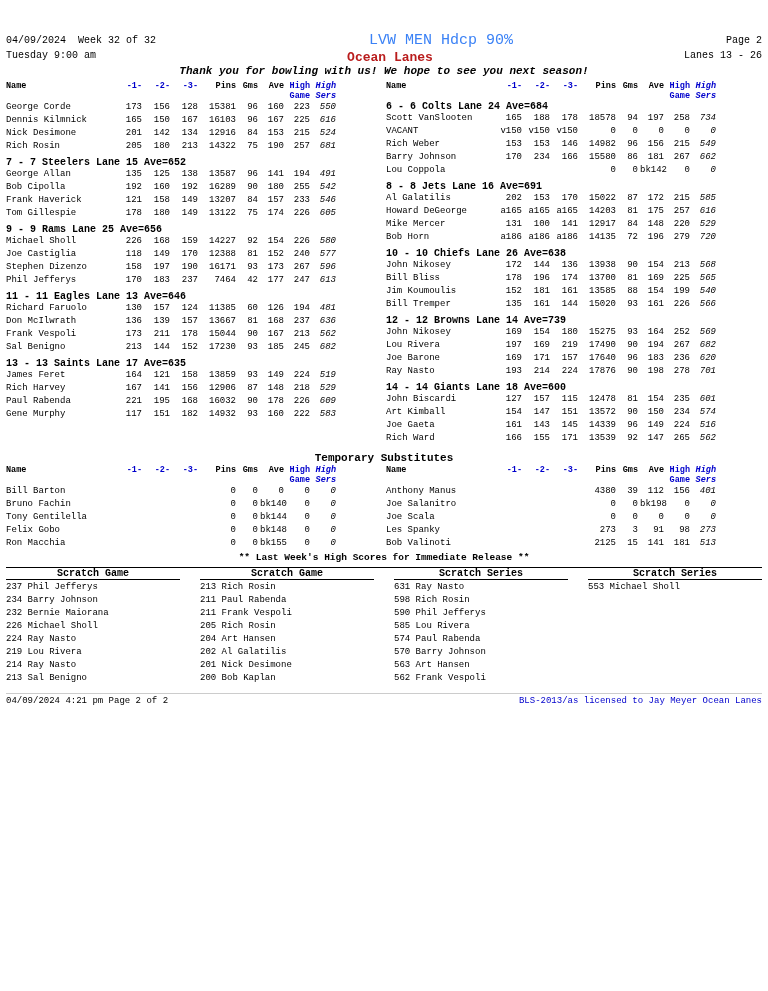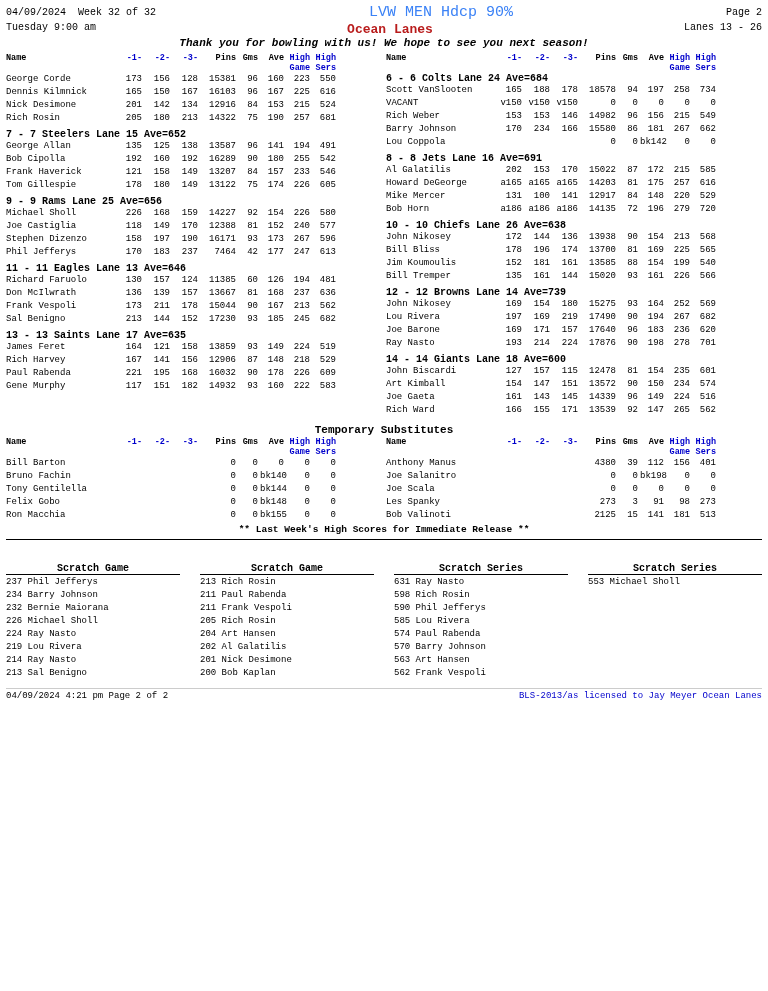--- a/index.html
+++ b/index.html
@@ -17,6 +17,7 @@
       justify-content: center;
       align-items: center;
       margin-bottom: 1px;
+      margin-top: 28px;
     }
     .header-title {
       color: #3b82f6;

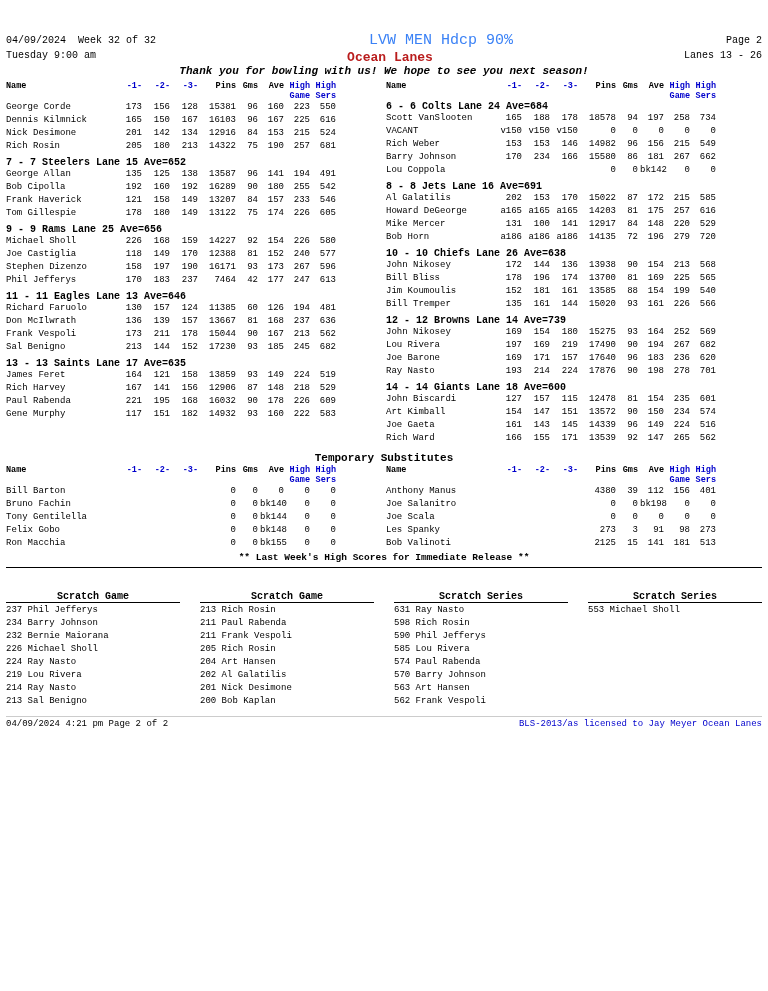--- a/index.html
+++ b/index.html
@@ -71,7 +71,7 @@
     .c-gms { width: 22px; text-align: right; padding-right: 2px; }
     .c-ave { width: 26px; text-align: right; padding-right: 2px; }
     .c-hg { width: 26px; text-align: right; padding-right: 2px; }
-    .c-hs { width: 26px; text-align: right; padding-right: 2px; }
+    .c-hs { width: 26px; text-align: right; padding-right: 2px; font-style: italic; }
     .temp-sub-title {
       text-align: center;
       font-weight: bold;

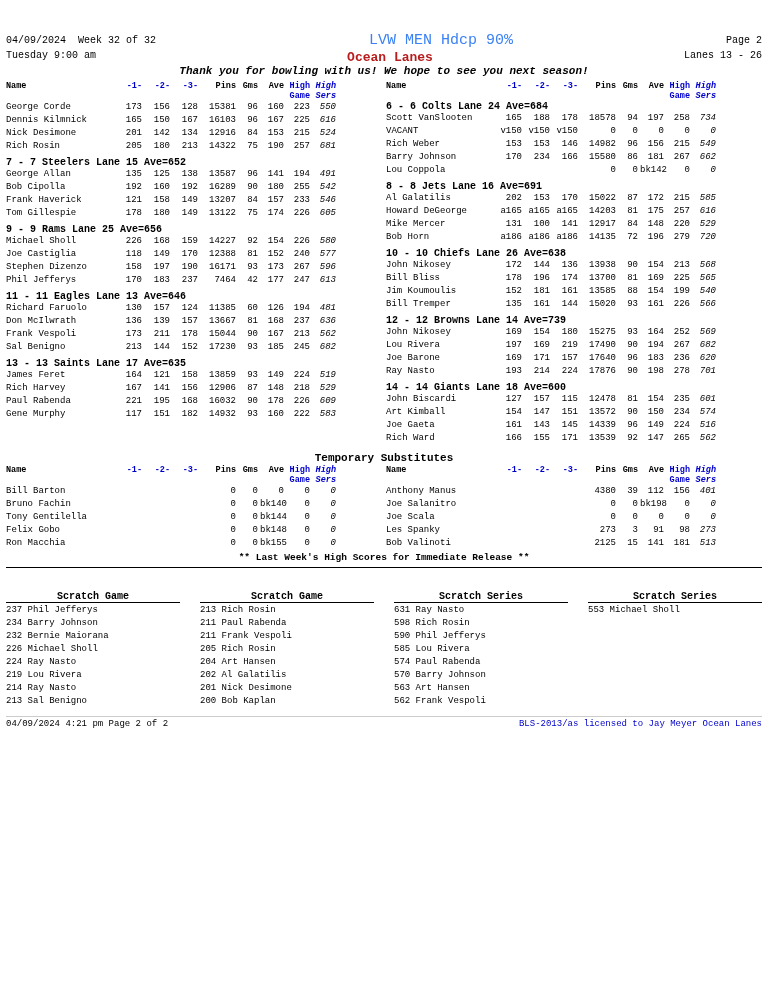--- a/index.html
+++ b/index.html
@@ -86,7 +86,6 @@
       display: grid;
       grid-template-columns: 1fr 1fr 1fr 1fr;
       gap: 0 20px;
-      margin-top: 23px;
     }
     .scratch-col-title {
       font-weight: bold;

